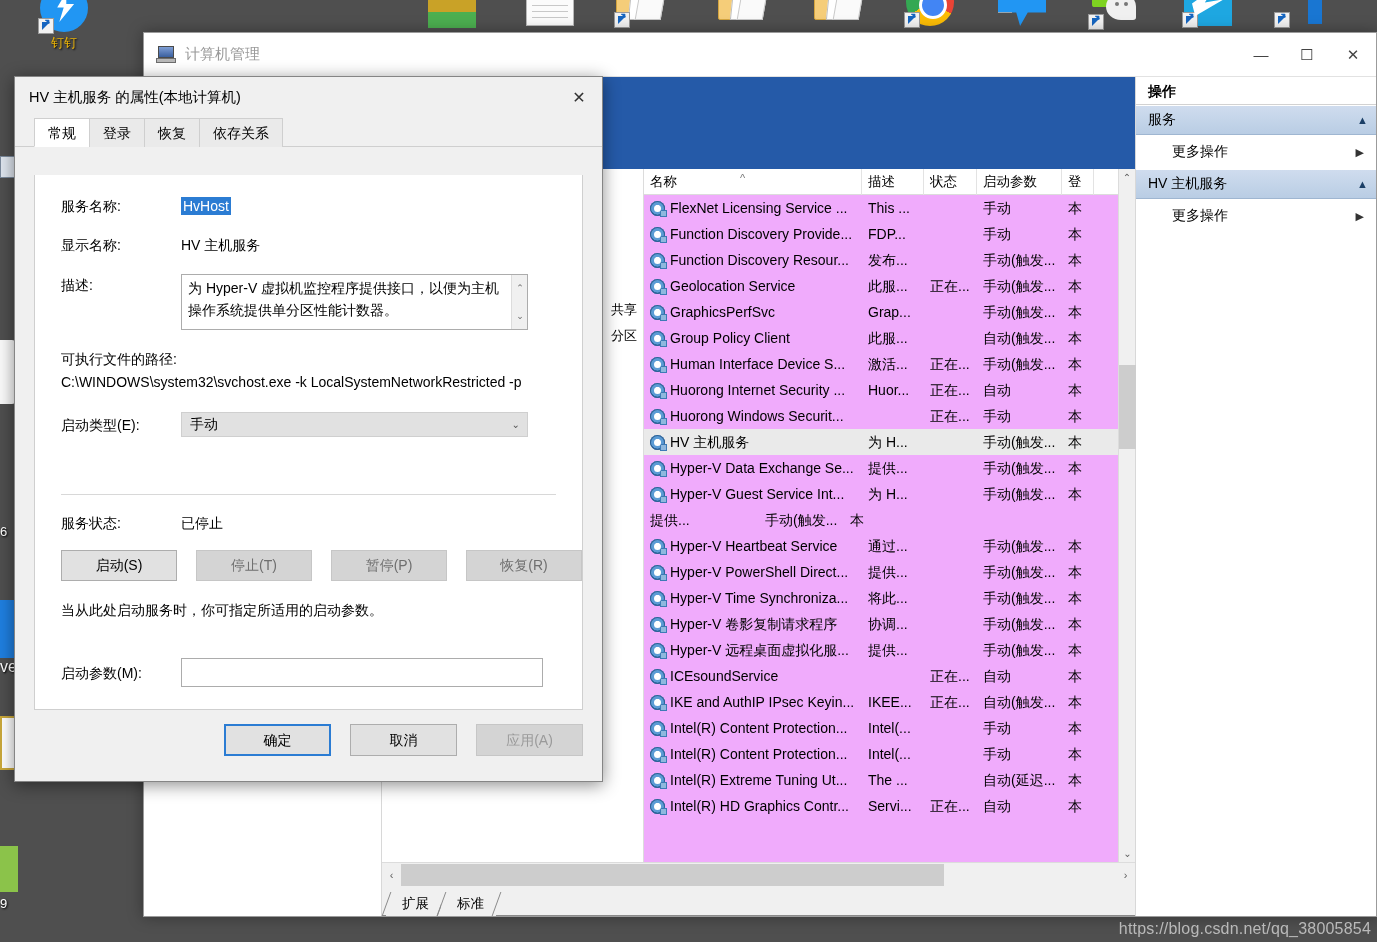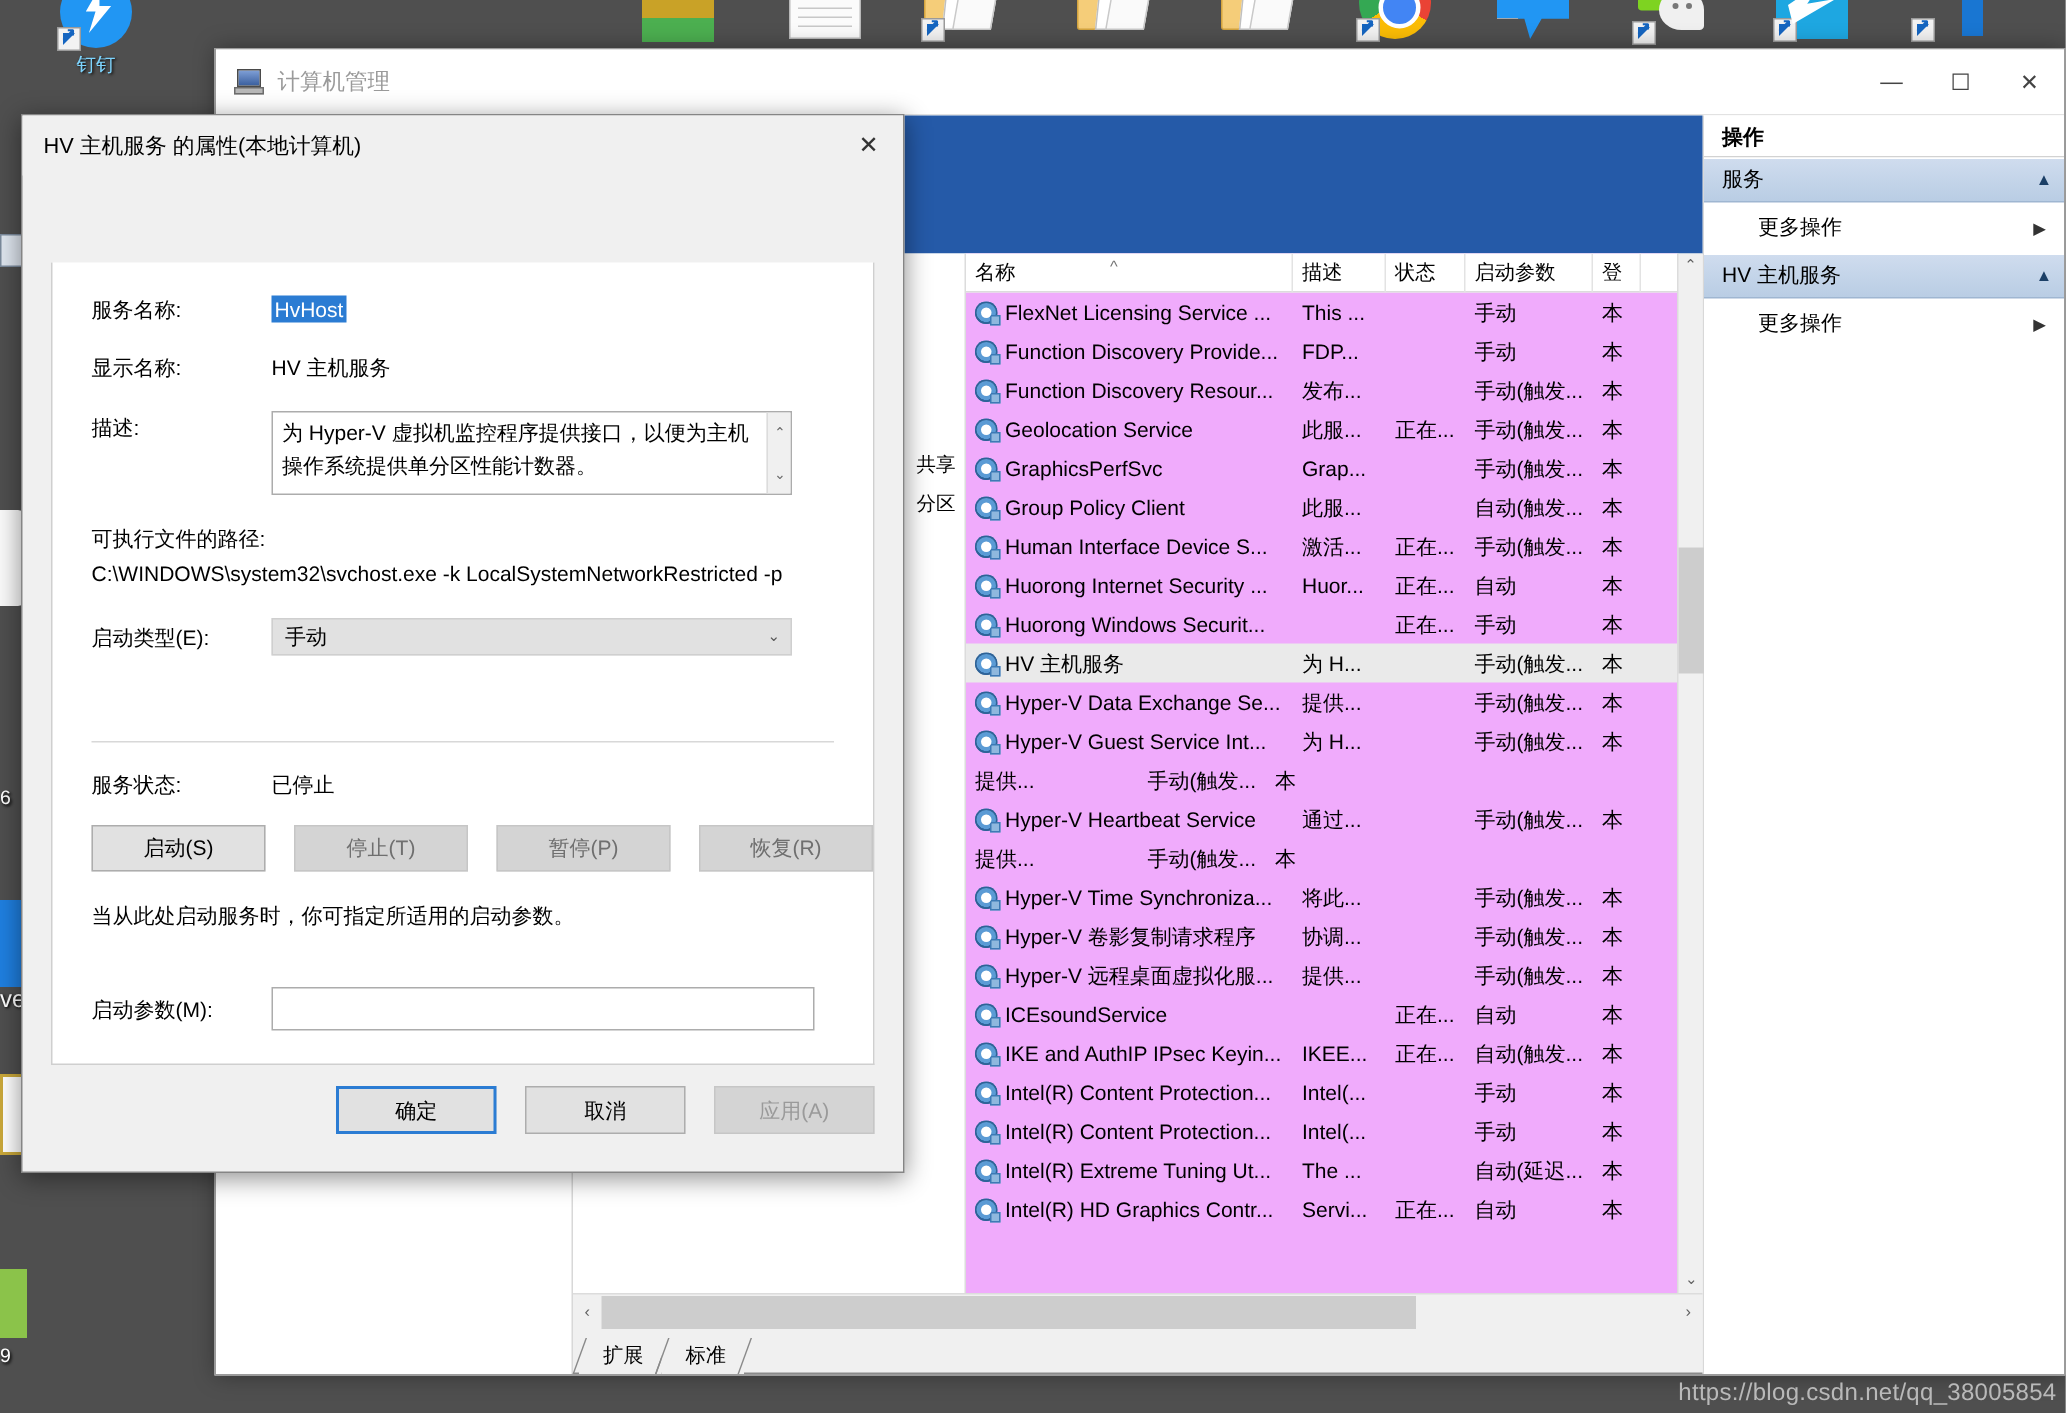--- a/index.html
+++ b/index.html
@@ -17,7 +17,7 @@
   .desk-icon { position:absolute; width:64px; text-align:center; }
   .desk-icon .glyph { width:48px; height:48px; margin:0 auto; position:relative; }
   .desk-icon .cap {
-    display:block; margin-top:2px; color:#7dd3fc; font-size:13px;
+    display:block; margin-top:2px; color:#eab308; font-size:13px;
     text-shadow:1px 1px 2px #000; white-space:nowrap;
   }
   .shortcut-arrow{

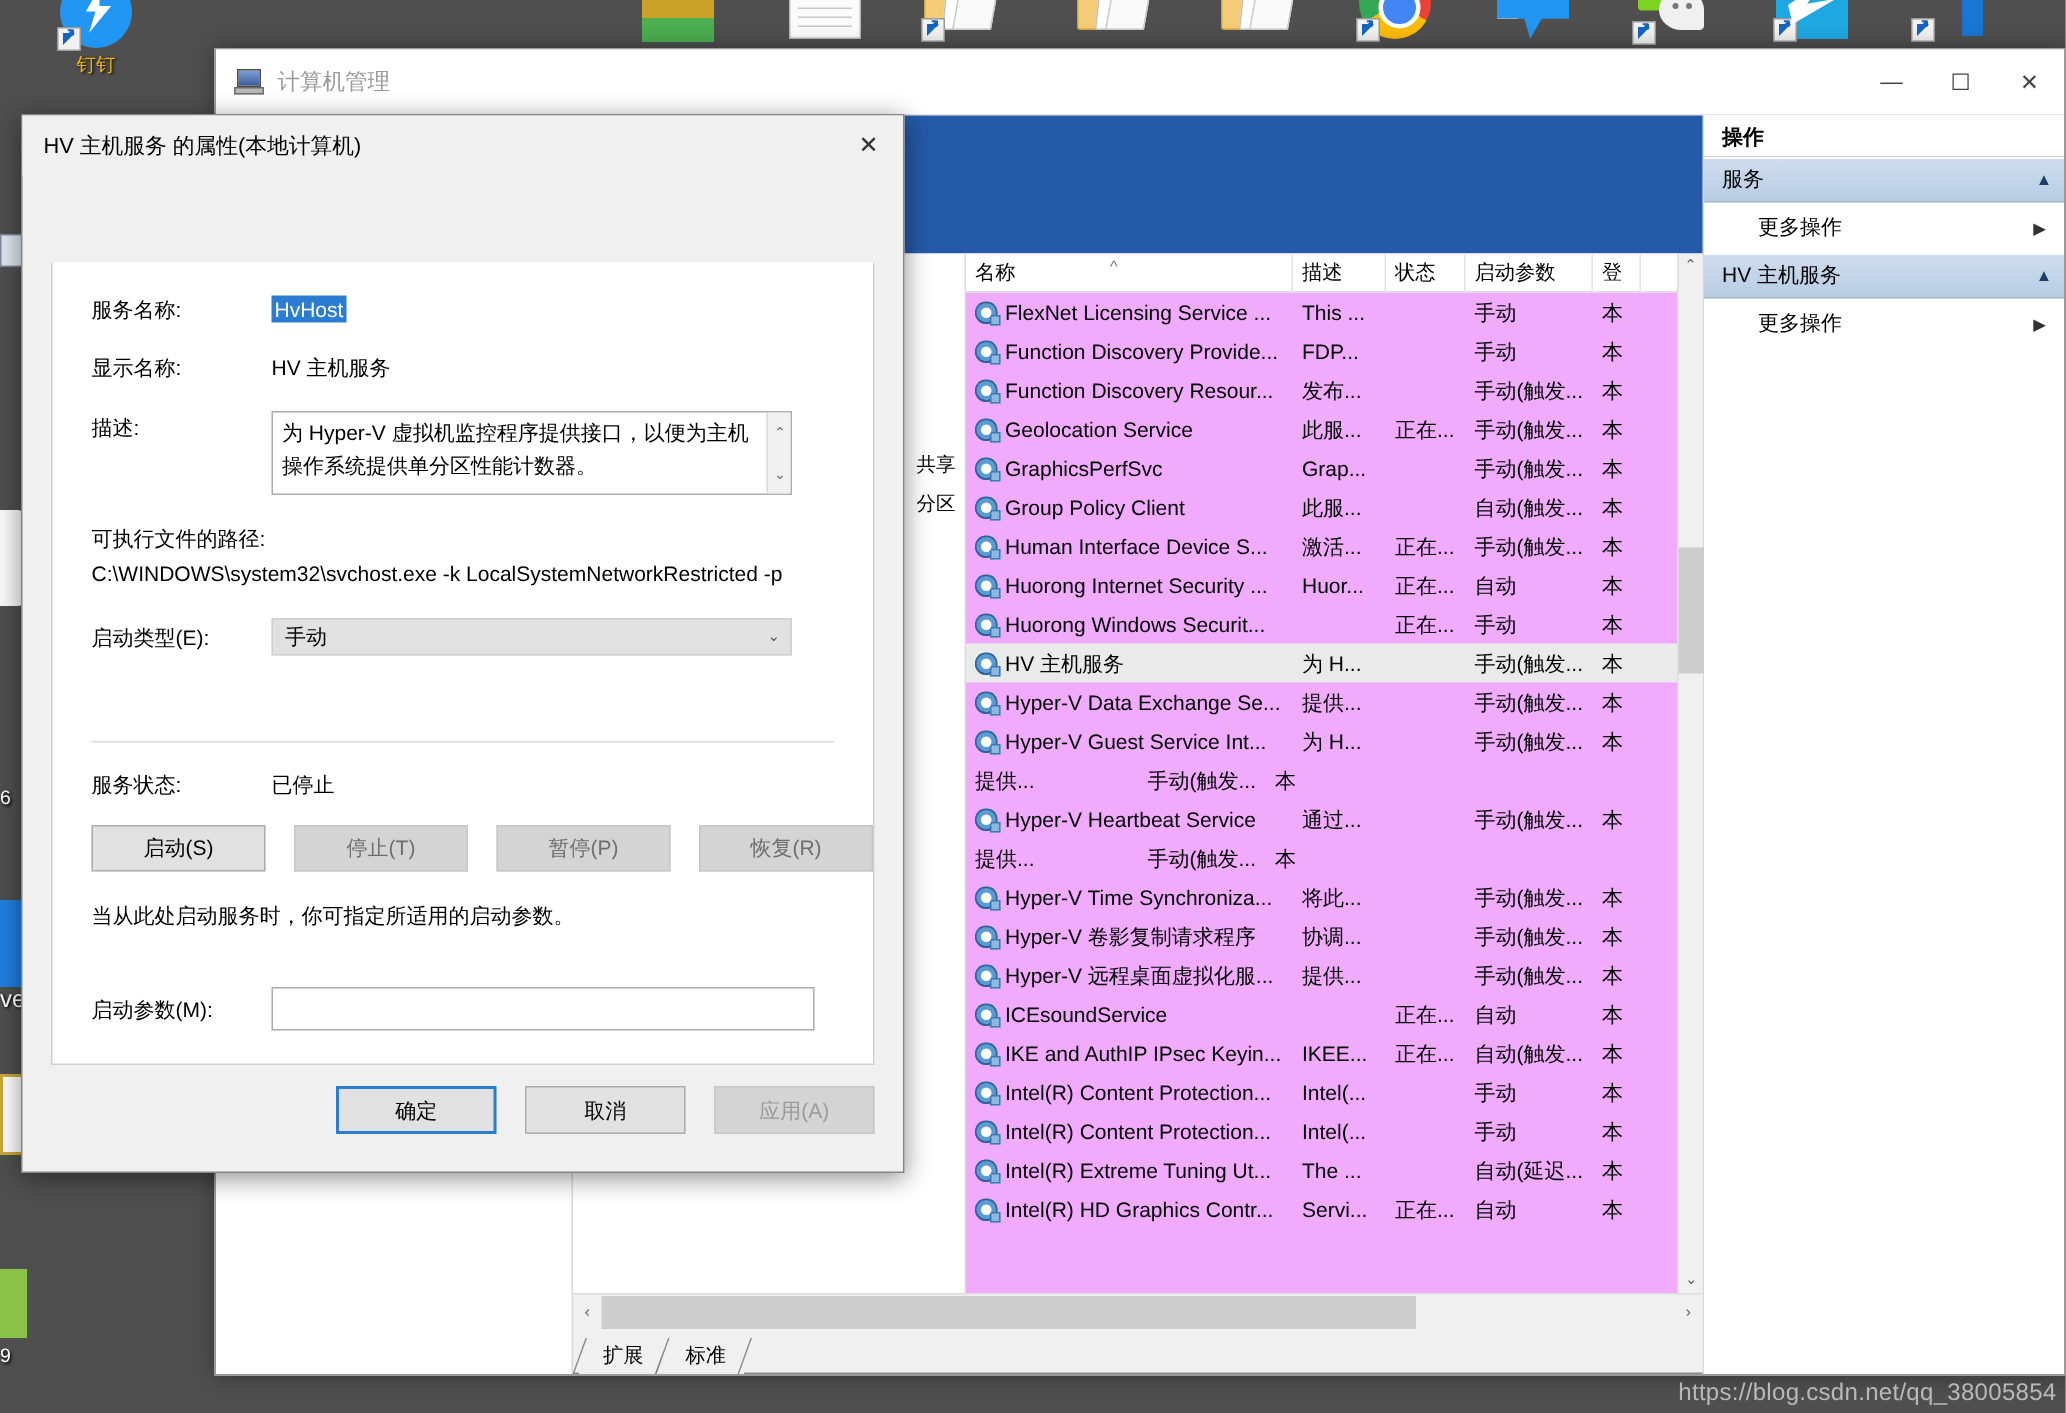--- a/index.html
+++ b/index.html
@@ -700,6 +700,12 @@
     <span class="dclose">✕</span>
   </div>
 
+  <div class="tabrow">
+    <span class="dtab active">常规</span>
+    <span class="dtab">登录</span>
+    <span class="dtab">恢复</span>
+    <span class="dtab">依存关系</span>
+  </div>
 
   <div class="dpanel">
 

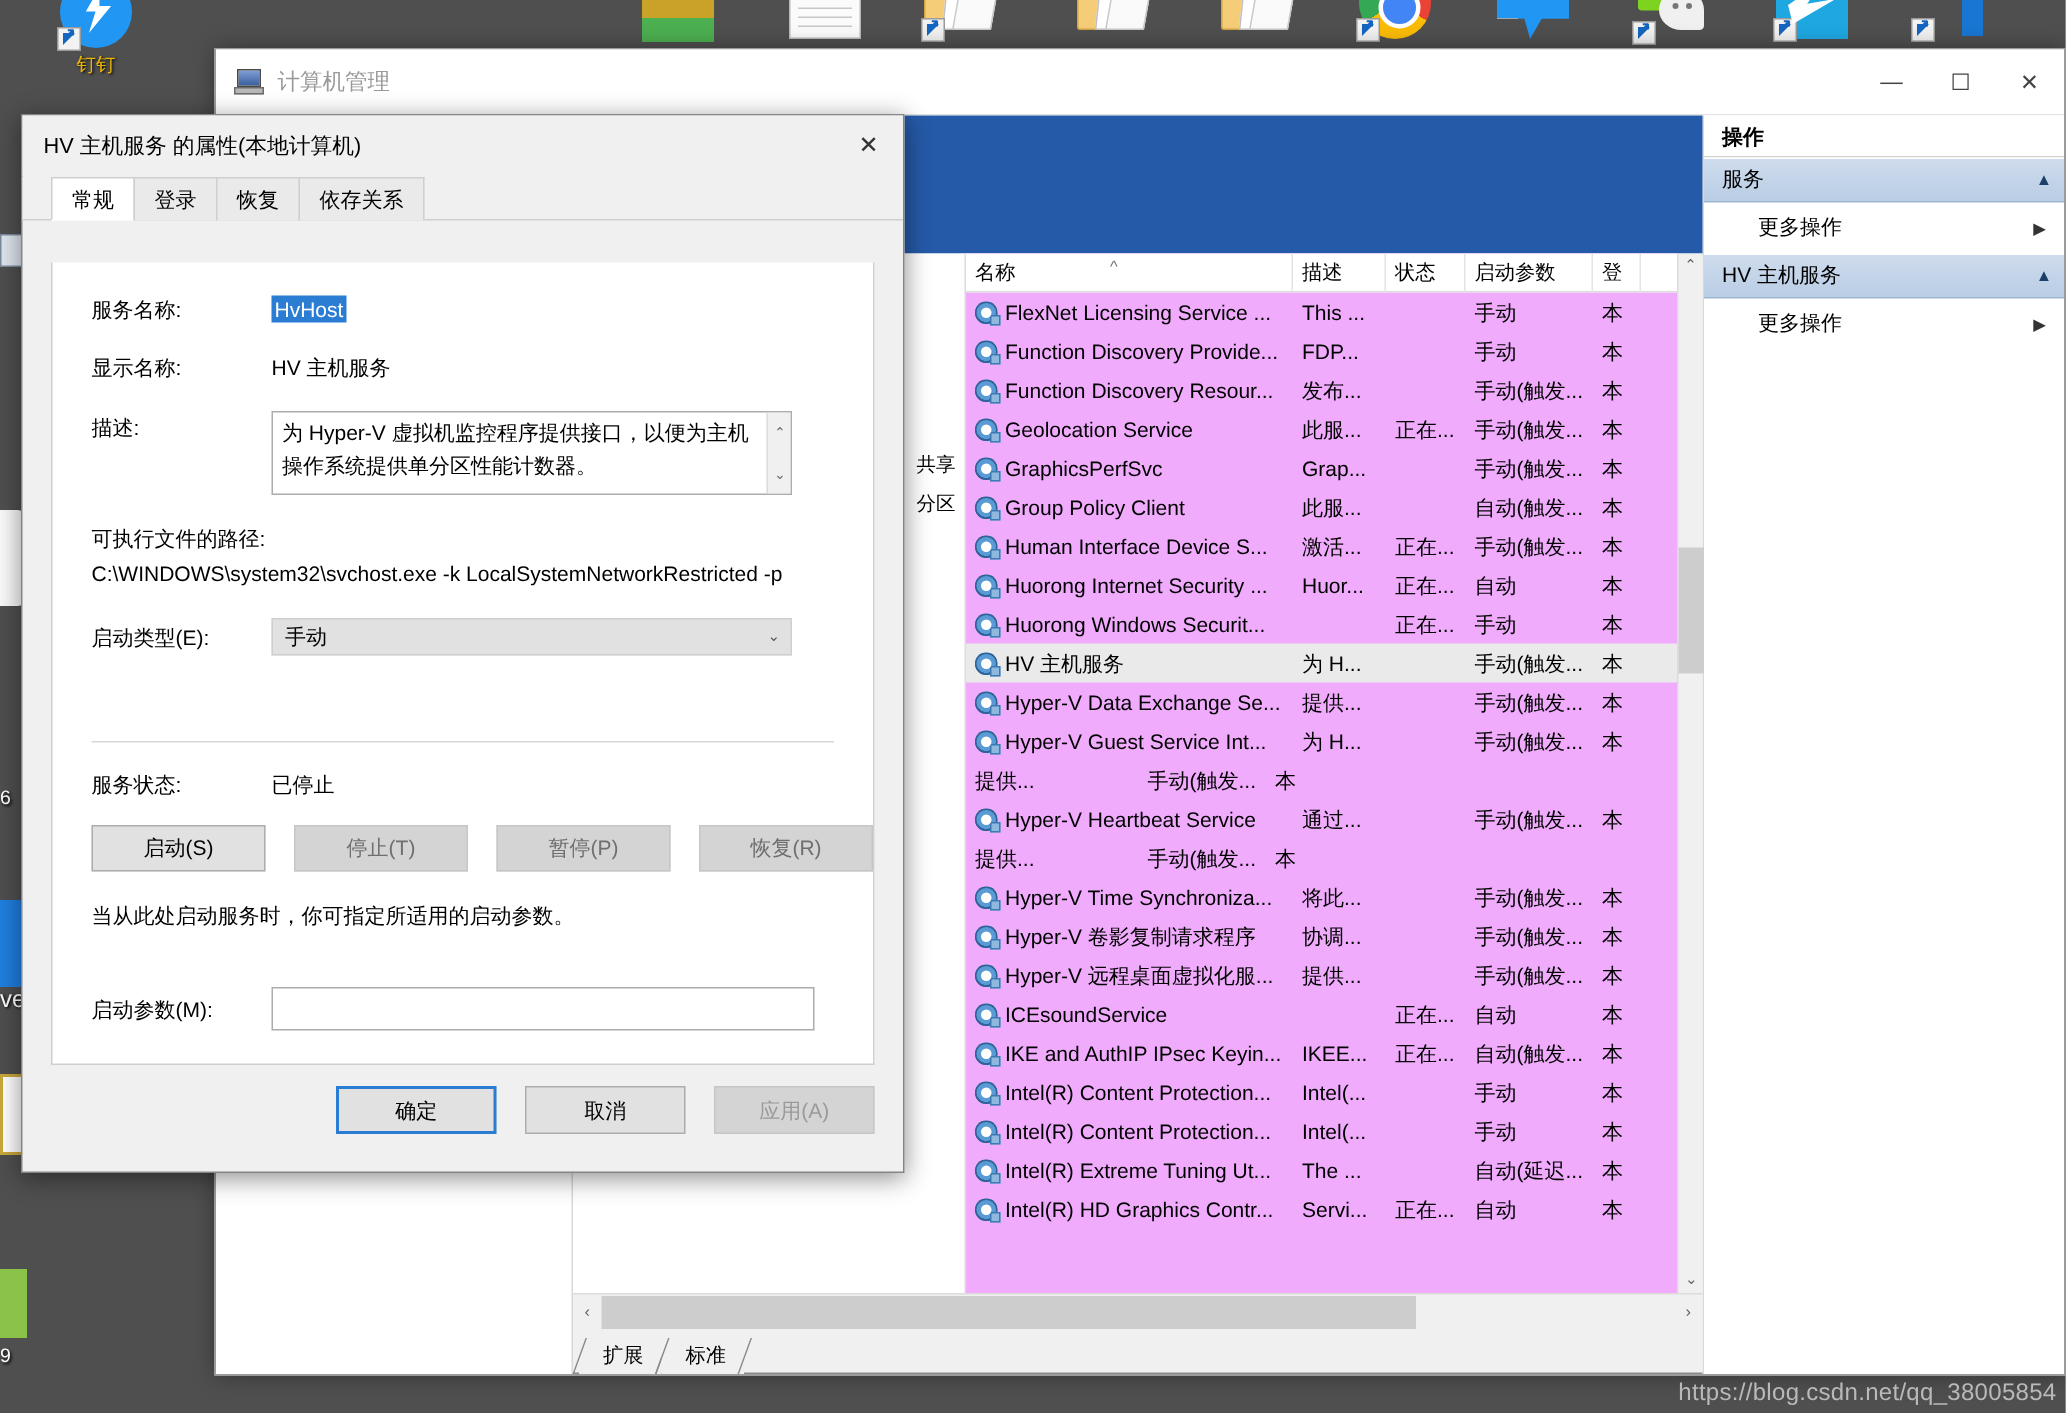--- a/index.html
+++ b/index.html
@@ -530,6 +530,12 @@
                   <span class="cell" style="width: 32px;">本</span>
                 </div>
                 <div class="srow">
+                  <span class="cell name" style="width: 218px;">
+                    <span class="gear">
+                      <span class="tooth"></span>
+                    </span>
+                    <span>Hyper-V PowerShell Direct...</span>
+                  </span>
                   <span class="cell" style="width: 62px;">提供...</span>
                   <span class="cell" style="width: 53px;"></span>
                   <span class="cell" style="width: 85px;">手动(触发...</span>

